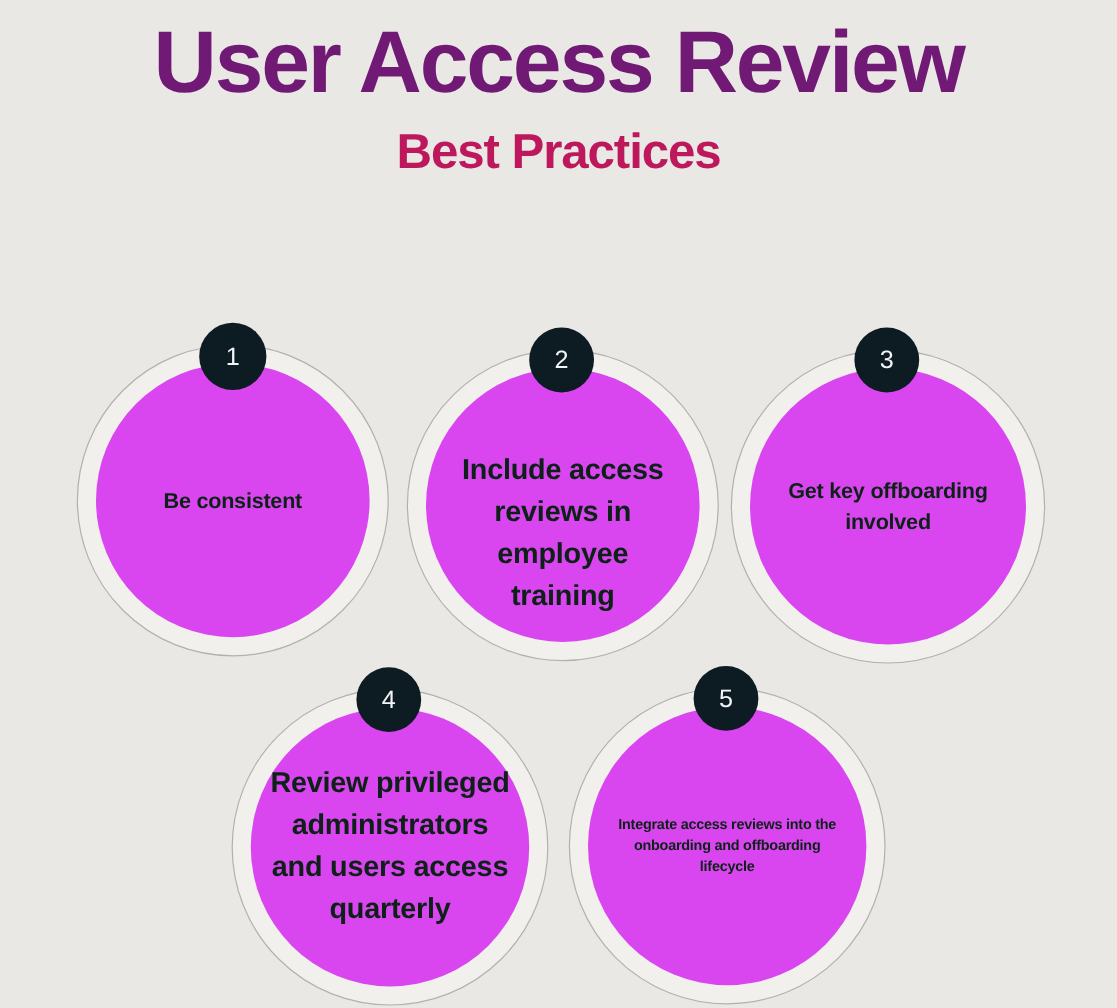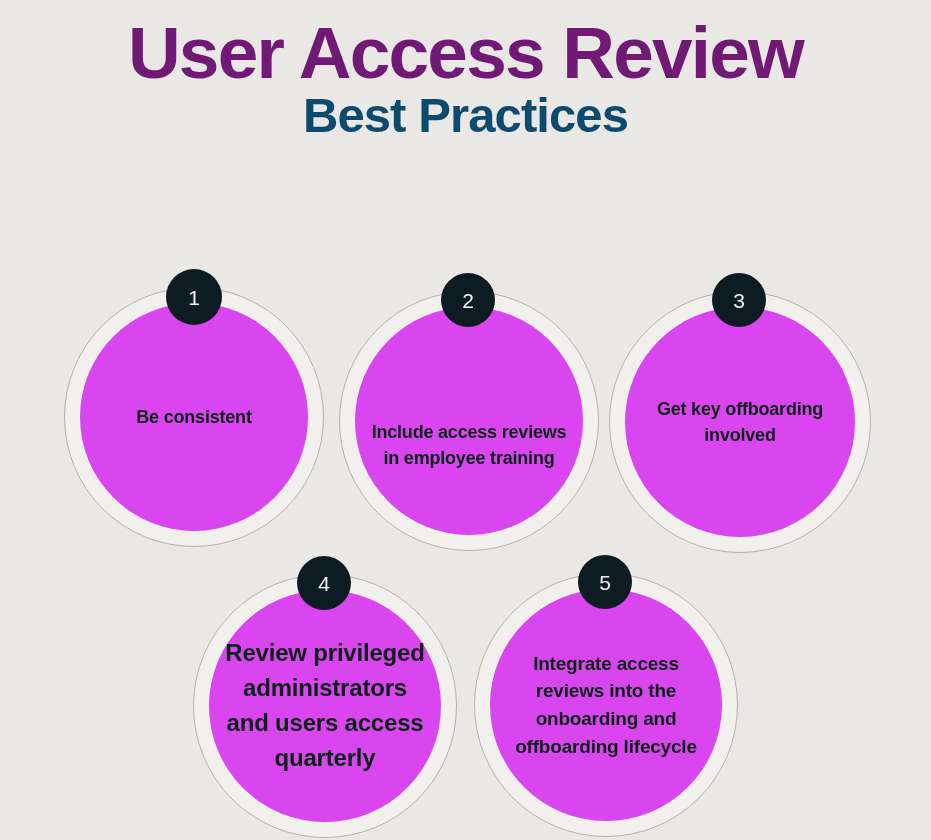--- a/index.html
+++ b/index.html
@@ -44,12 +44,12 @@
   }
 
   .subtitle {
-    font-size: 49px;
+    font-size: 41px;
     font-weight: 700;
-    color: #0c4a6e;
+    color: #be185d;
     letter-spacing: -0.9px;
     line-height: 1;
-    margin-top: 2px;
+    margin-top: 17px;
     white-space: nowrap;
   }
 

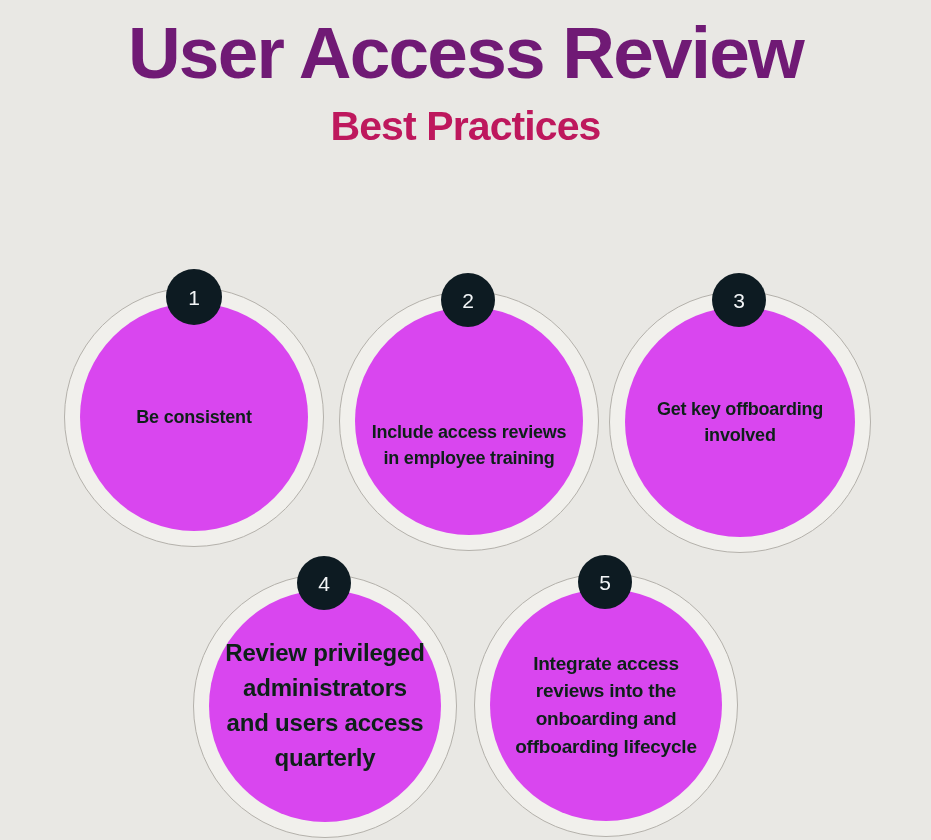--- a/index.html
+++ b/index.html
@@ -109,7 +109,7 @@
   
   #node-2 .ring { left: 0px;  top: 0px;  width: 260px; height: 260px; }
   #node-2 .disc { left: 16px; top: 16px; width: 228px; height: 228px; }
-  #node-2 .disc-text { font-size: 18px; margin-top: 48px; }
+  #node-2 .disc-text { font-size: 24px; margin-top: 48px; }
   #node-2 .badge { left: 102px; top: -18px; width: 54px; height: 54px; }
 
   

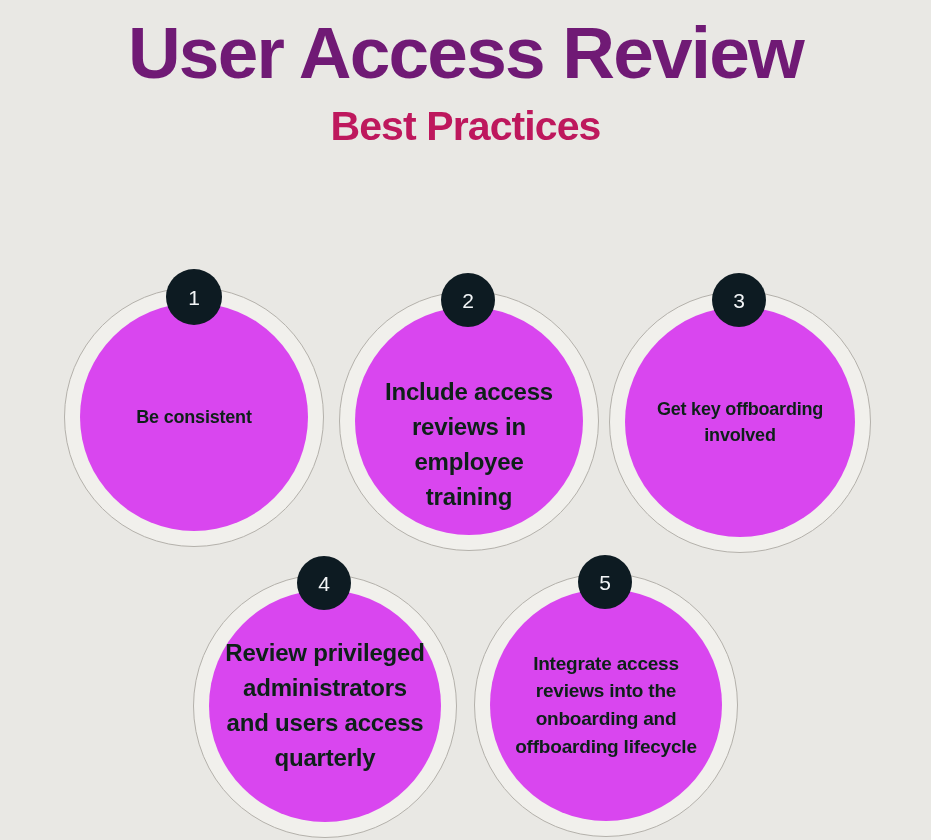--- a/index.html
+++ b/index.html
@@ -127,7 +127,7 @@
   
   #node-5 .ring { left: 0px;  top: 0px;  width: 264px; height: 264px; }
   #node-5 .disc { left: 16px; top: 16px; width: 232px; height: 232px; }
-  #node-5 .disc-text { font-size: 19px; }
+  #node-5 .disc-text { font-size: 12px; }
   #node-5 .badge { left: 104px; top: -18px; width: 54px; height: 54px; }
 
   

